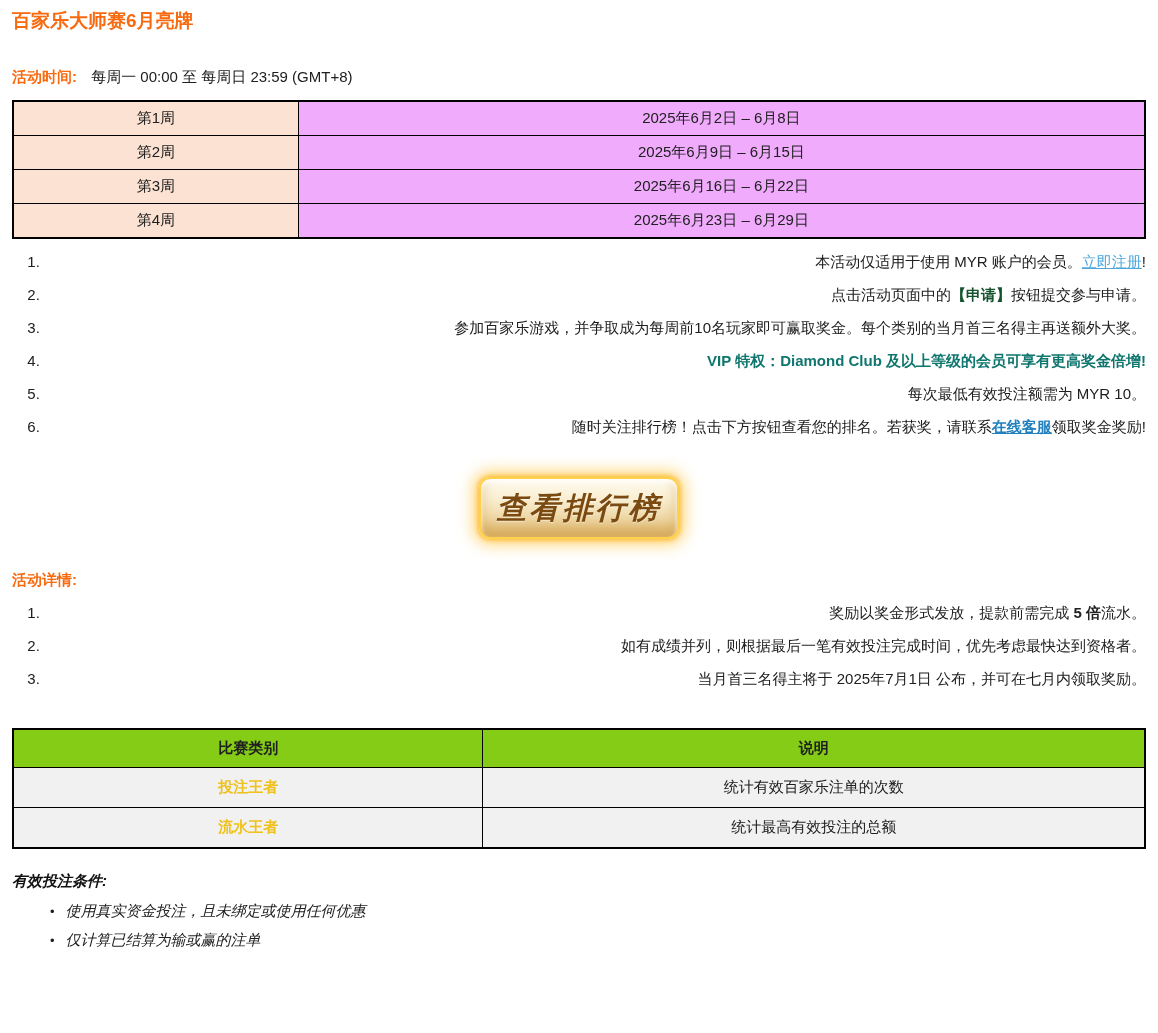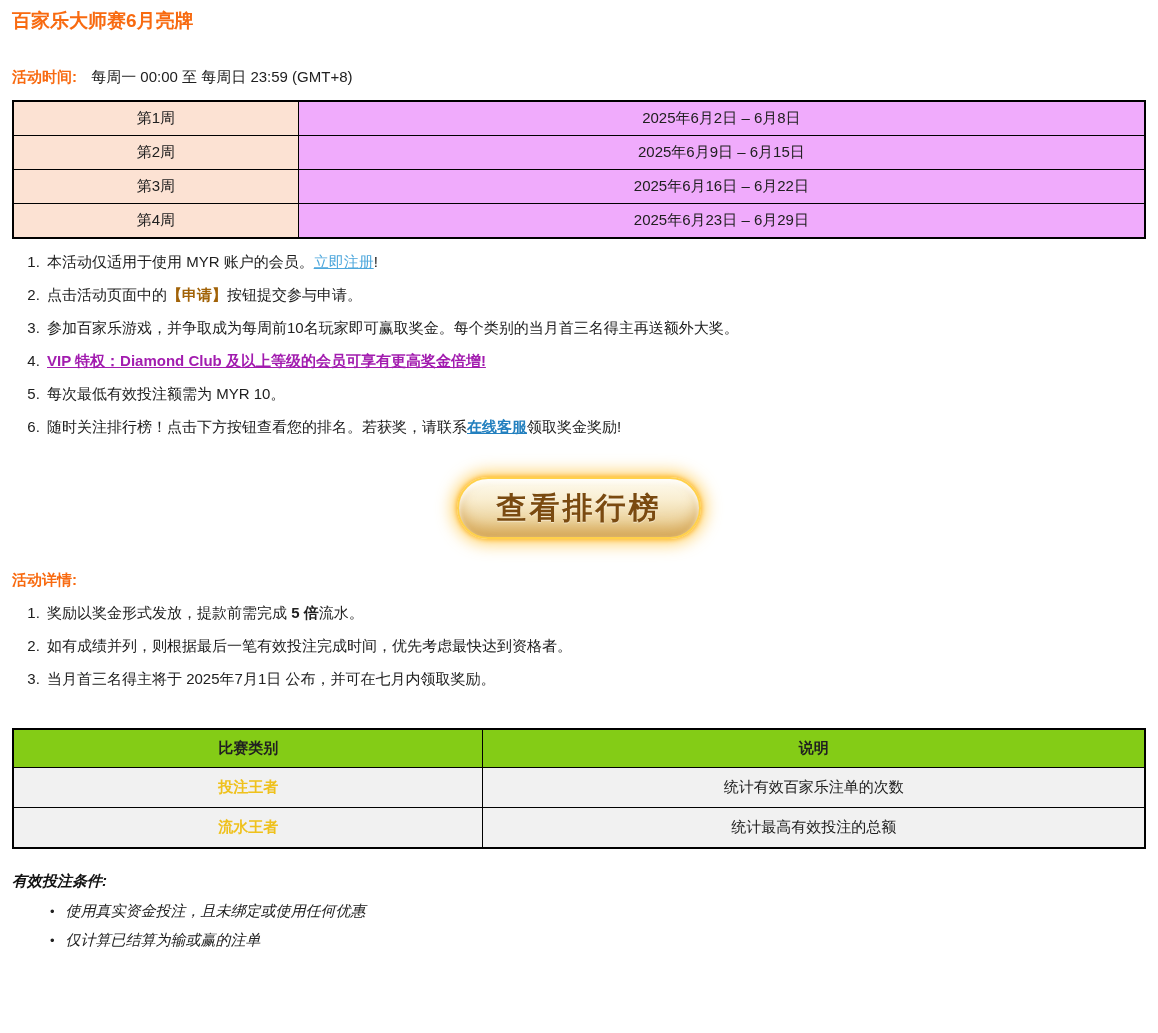--- a/index.html
+++ b/index.html
@@ -58,7 +58,7 @@
     font-size: 15px;
     list-style: decimal;
   }
-  ol.steps li { margin-bottom: 14px; padding-left: 3px; }
+  ol.steps li { margin-bottom: 14px; padding-left: 3px; text-align: right; }
   ol.steps li::marker { color: #202020; font-weight: normal; }
 
   a.link {

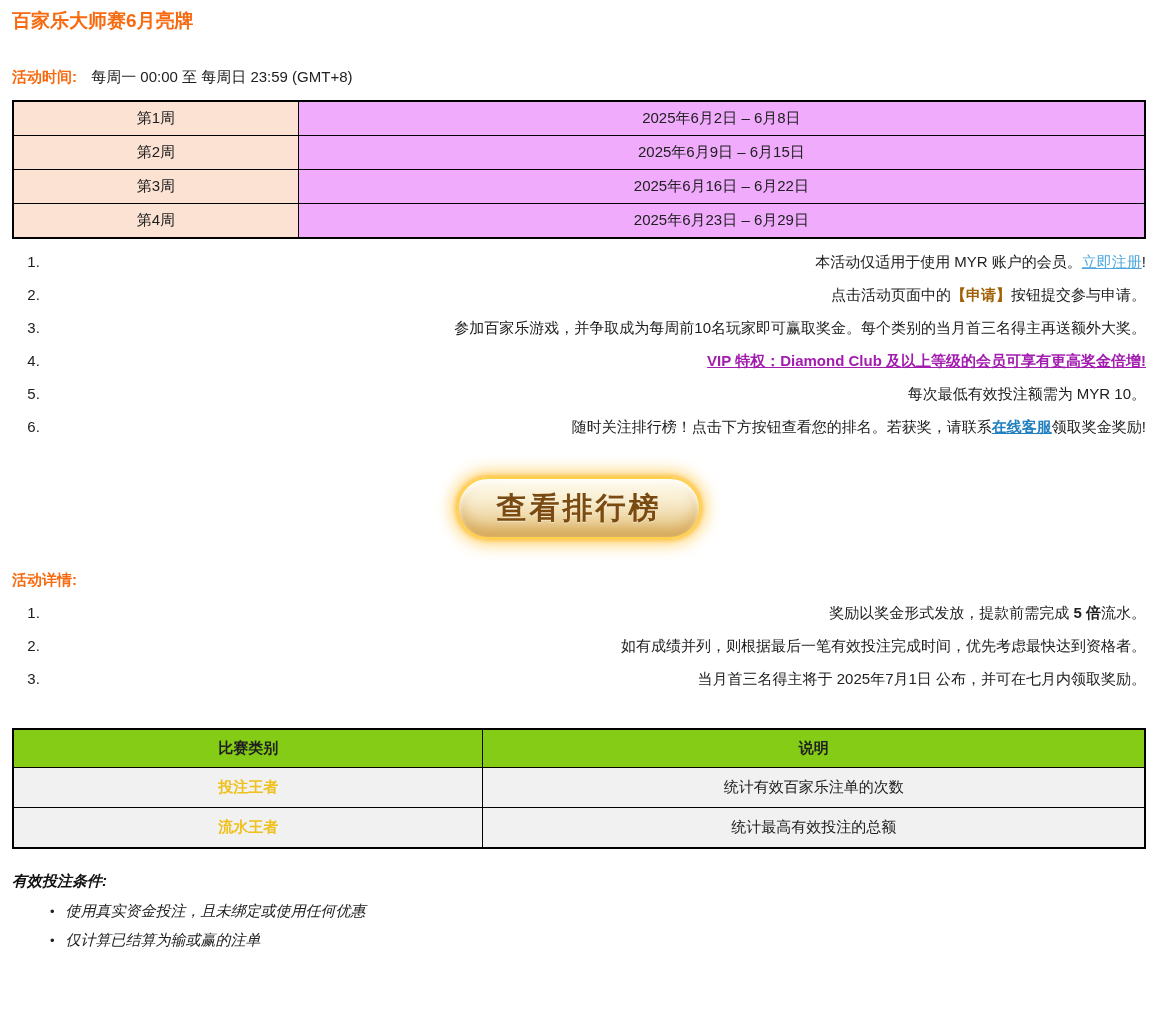--- a/index.html
+++ b/index.html
@@ -72,7 +72,7 @@
     text-decoration: underline;
     cursor: pointer;
   }
-  .blue-bold { color: #a16207; font-weight: bold; }
+  .blue-bold { color: #14532d; font-weight: bold; }
   .vip-text  { color: #a21caf; font-weight: bold; text-decoration: underline; }
   .bold      { font-weight: bold; }
 

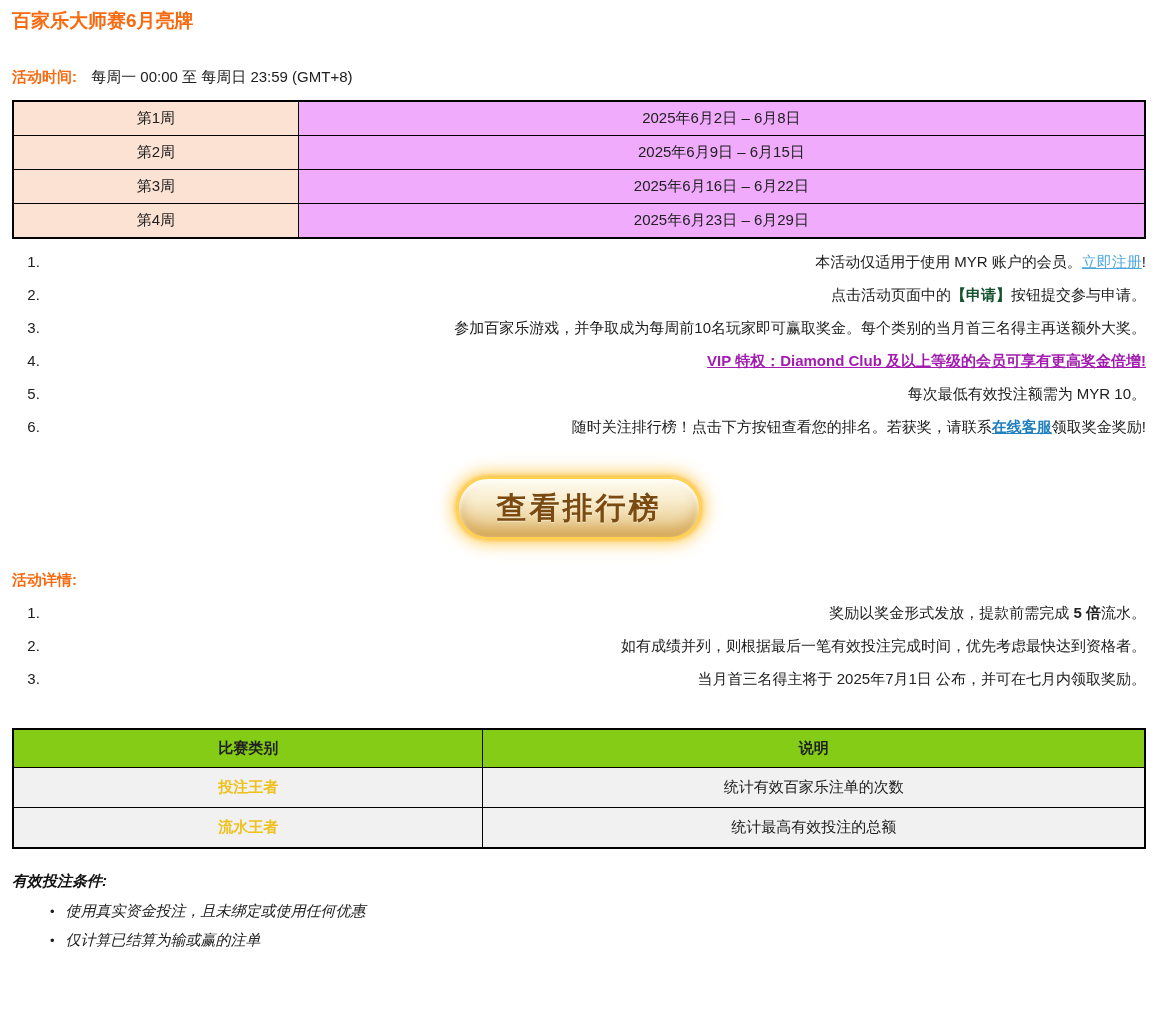--- a/index.html
+++ b/index.html
@@ -73,7 +73,7 @@
     cursor: pointer;
   }
   .blue-bold { color: #14532d; font-weight: bold; }
-  .vip-text  { color: #a21caf; font-weight: bold; text-decoration: underline; }
+  .vip-text  { color: #0f766e; font-weight: bold; }
   .bold      { font-weight: bold; }
 
   .button-wrap {

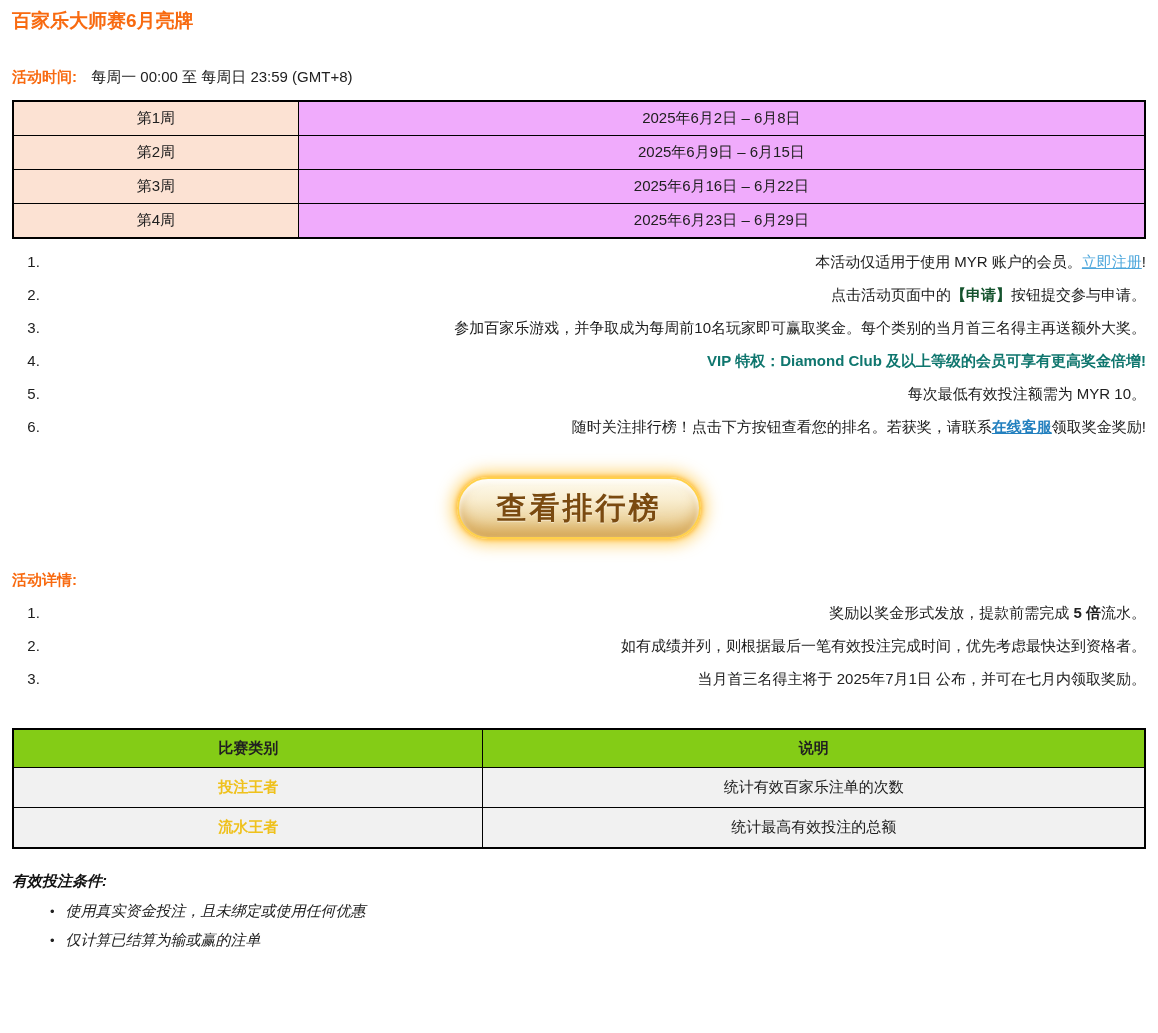--- a/index.html
+++ b/index.html
@@ -82,9 +82,9 @@
     margin: 40px 0 0;
   }
   .gold-button {
-    width: 244px;
+    width: 200px;
     height: 62px;
-    border-radius: 31px;
+    border-radius: 11px;
     border: 2px solid #FFD04A;
     background: linear-gradient(180deg, #FEFBF0 0%, #F9EED1 35%, #EDD5A1 72%, #E0BE78 100%);
     box-shadow:
@@ -99,6 +99,7 @@
     color: #7A4A10;
     text-shadow: 0 1px 1px rgba(255,255,255,0.55);
     cursor: pointer;
+    font-style: italic;
   }
 
   .categories-table { margin-top: 39px; }

